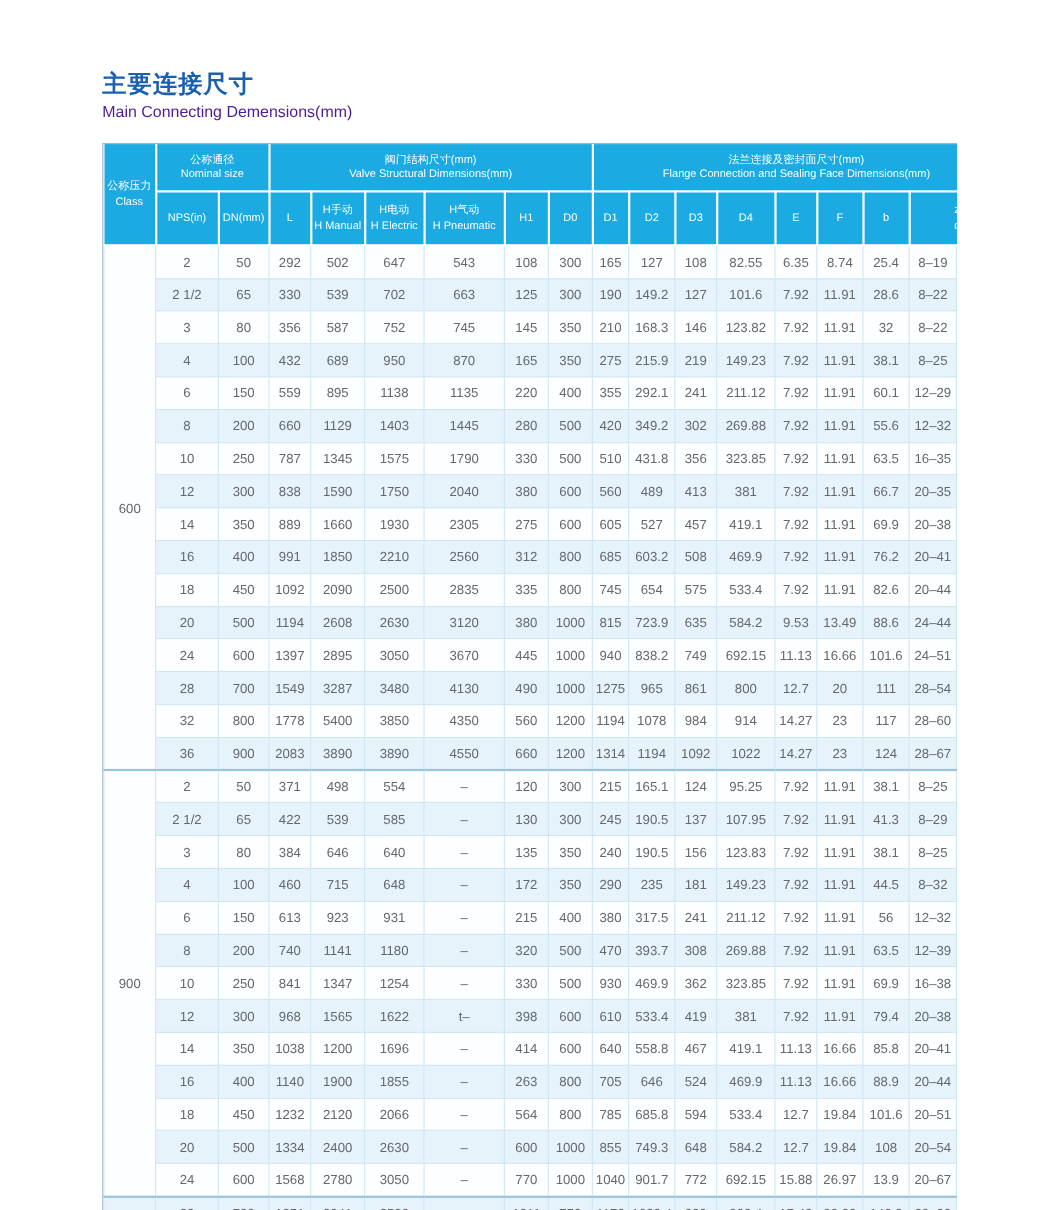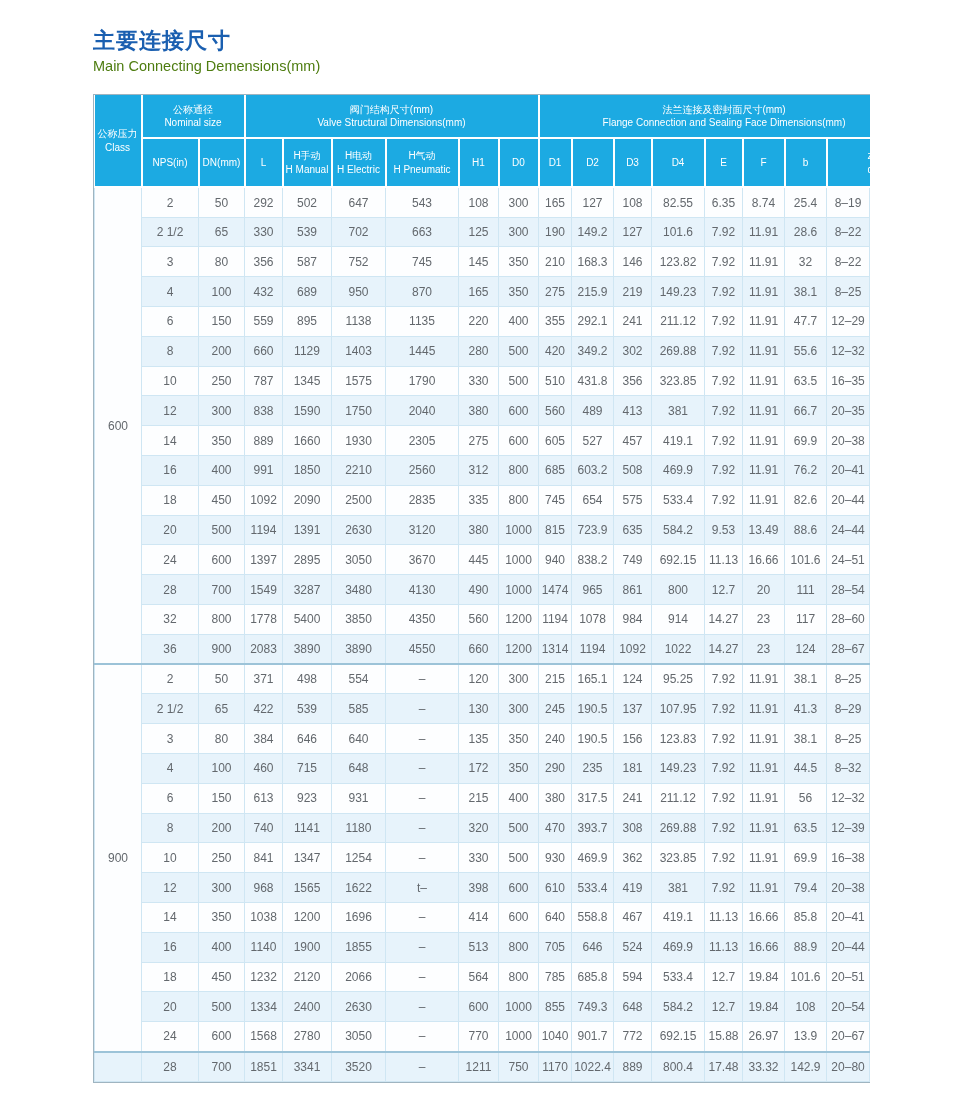--- a/index.html
+++ b/index.html
@@ -17,6 +17,7 @@
     font-weight: bold;
     letter-spacing: 1px;
     line-height: 1.2;
+    margin-top: 36px;
   }
   .page-subtitle {
     color: #4d7c0f;

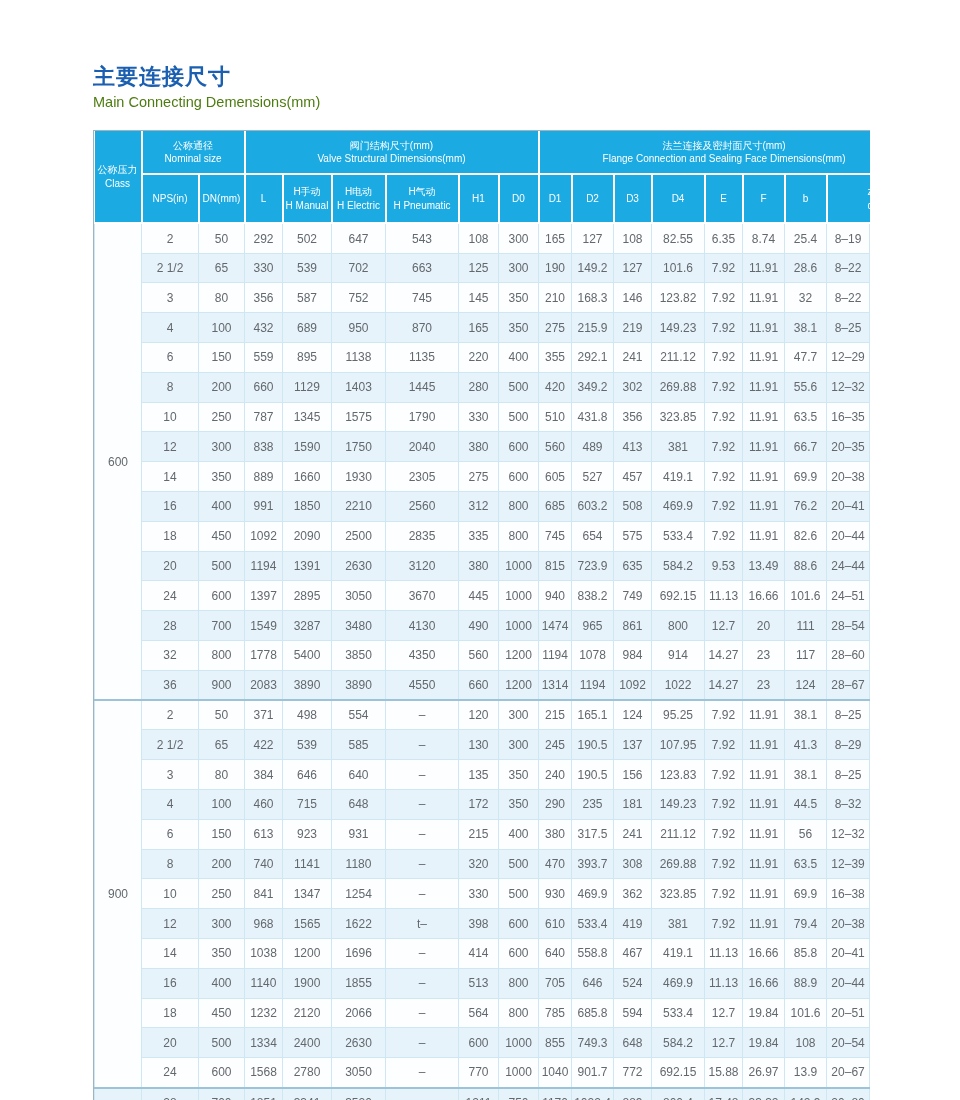--- a/index.html
+++ b/index.html
@@ -20,7 +20,7 @@
     margin-top: 36px;
   }
   .page-subtitle {
-    color: #4d7c0f;
+    color: #4c1d95;
     font-size: 14.5px;
     margin-top: 4px;
   }

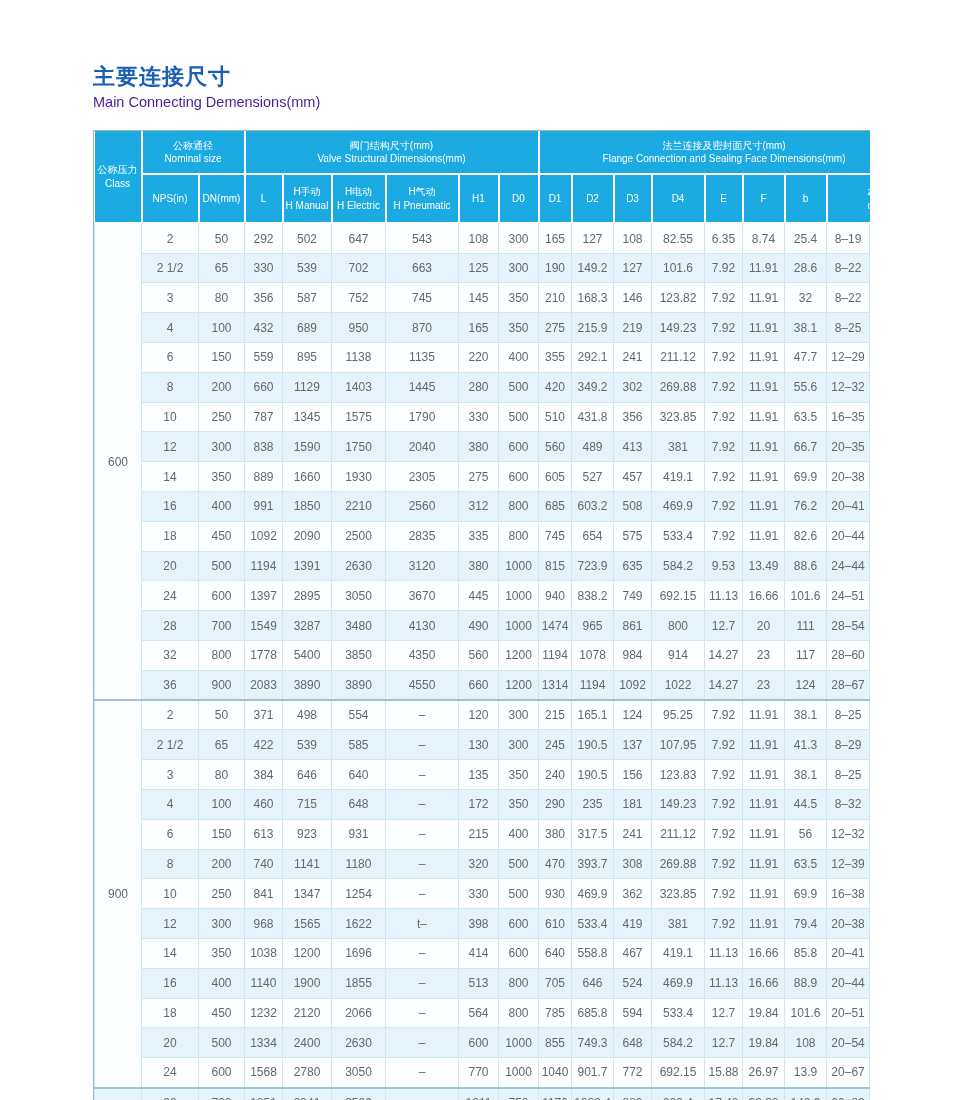--- a/index.html
+++ b/index.html
@@ -216,7 +216,7 @@
             <td>211.12</td>
             <td>7.92</td>
             <td>11.91</td>
-            <td>47.7</td>
+            <td>60.1</td>
             <td>12–29</td>
           </tr>
           <tr class="even">

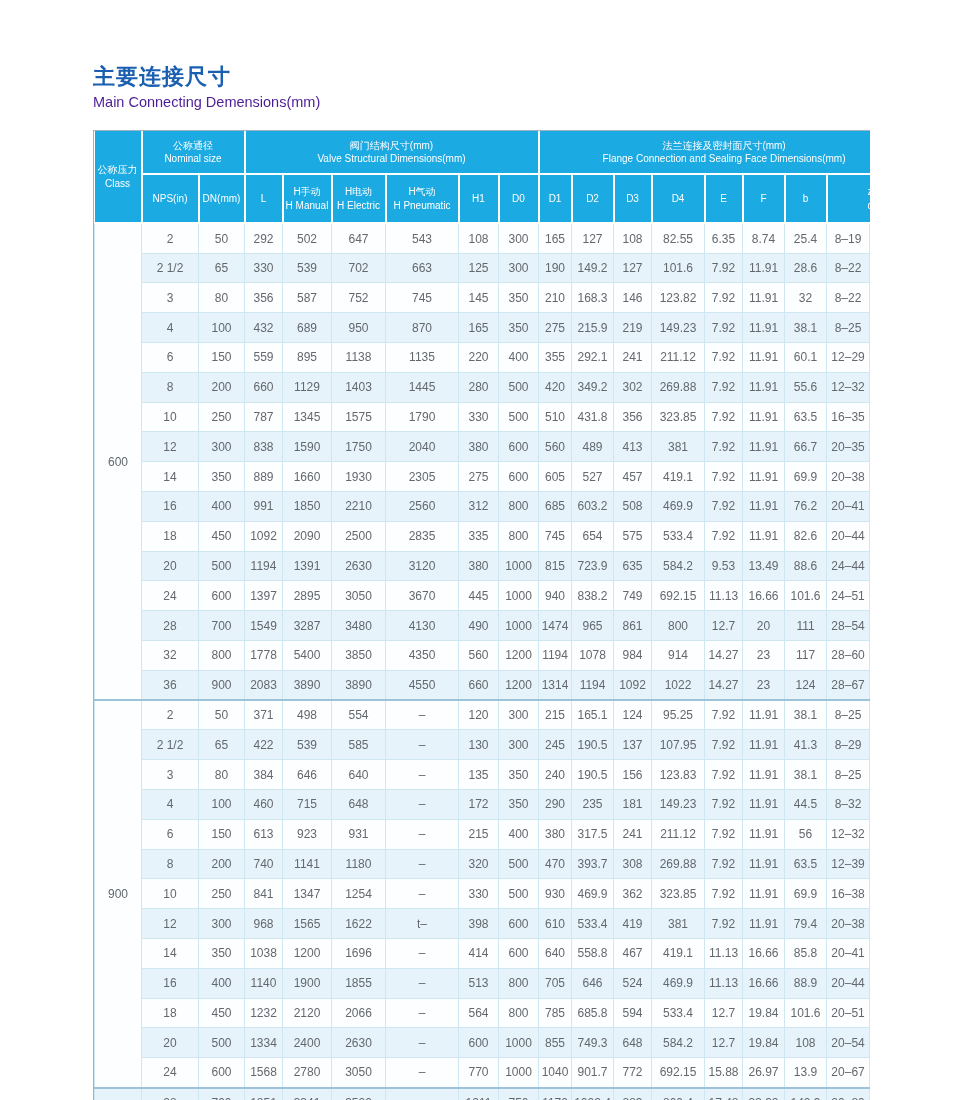--- a/index.html
+++ b/index.html
@@ -331,7 +331,7 @@
             <td>20</td>
             <td>500</td>
             <td>1194</td>
-            <td>1391</td>
+            <td>2608</td>
             <td>2630</td>
             <td>3120</td>
             <td>380</td>

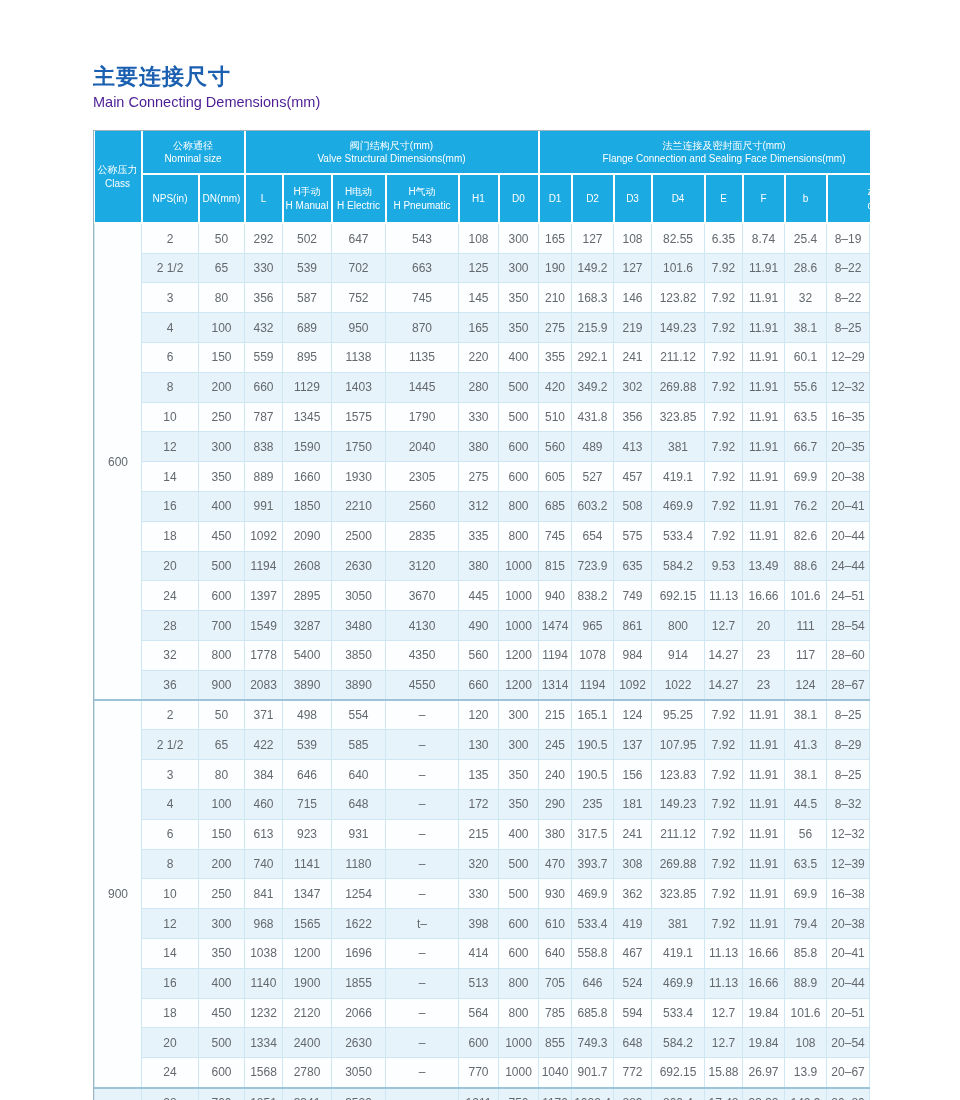--- a/index.html
+++ b/index.html
@@ -372,7 +372,7 @@
             <td>4130</td>
             <td>490</td>
             <td>1000</td>
-            <td>1474</td>
+            <td>1275</td>
             <td>965</td>
             <td>861</td>
             <td>800</td>

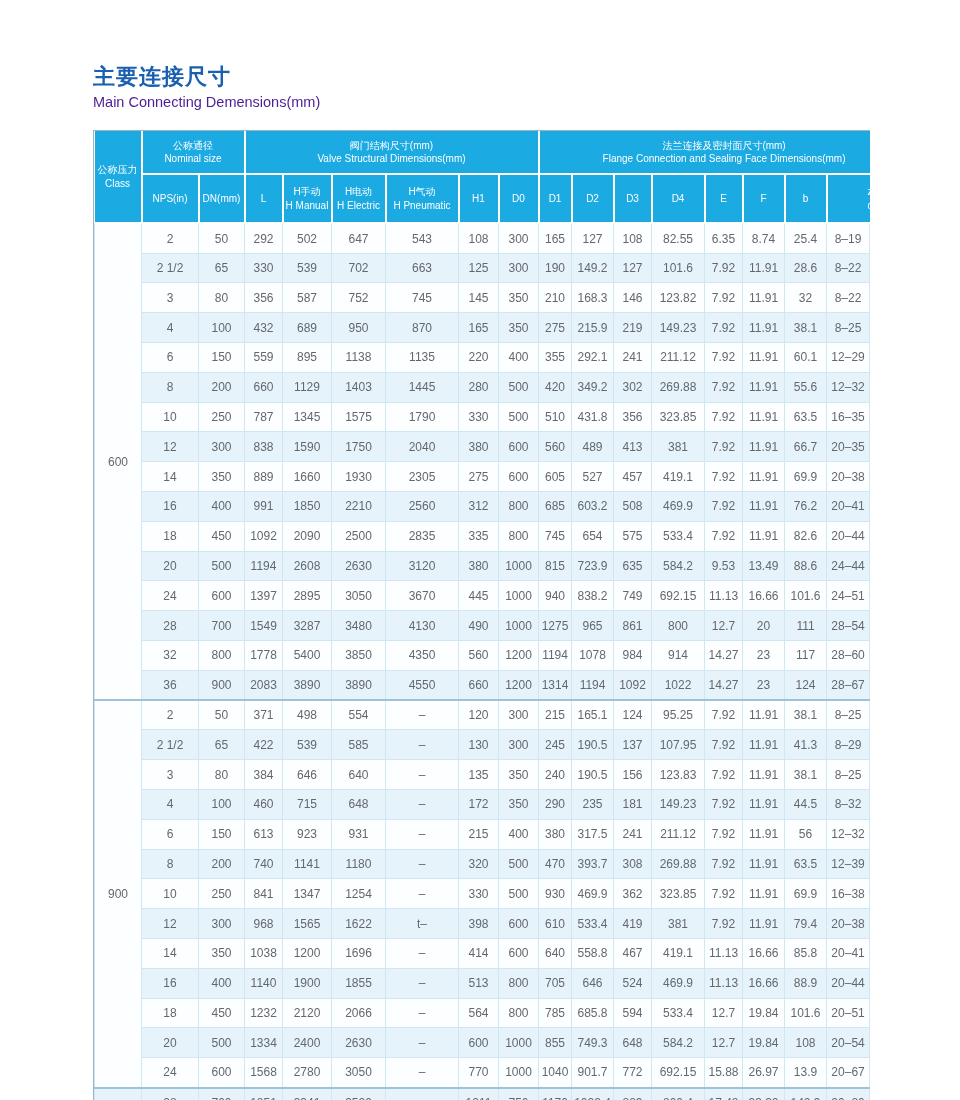--- a/index.html
+++ b/index.html
@@ -587,7 +587,7 @@
             <td>1900</td>
             <td>1855</td>
             <td>–</td>
-            <td>513</td>
+            <td>263</td>
             <td>800</td>
             <td>705</td>
             <td>646</td>

